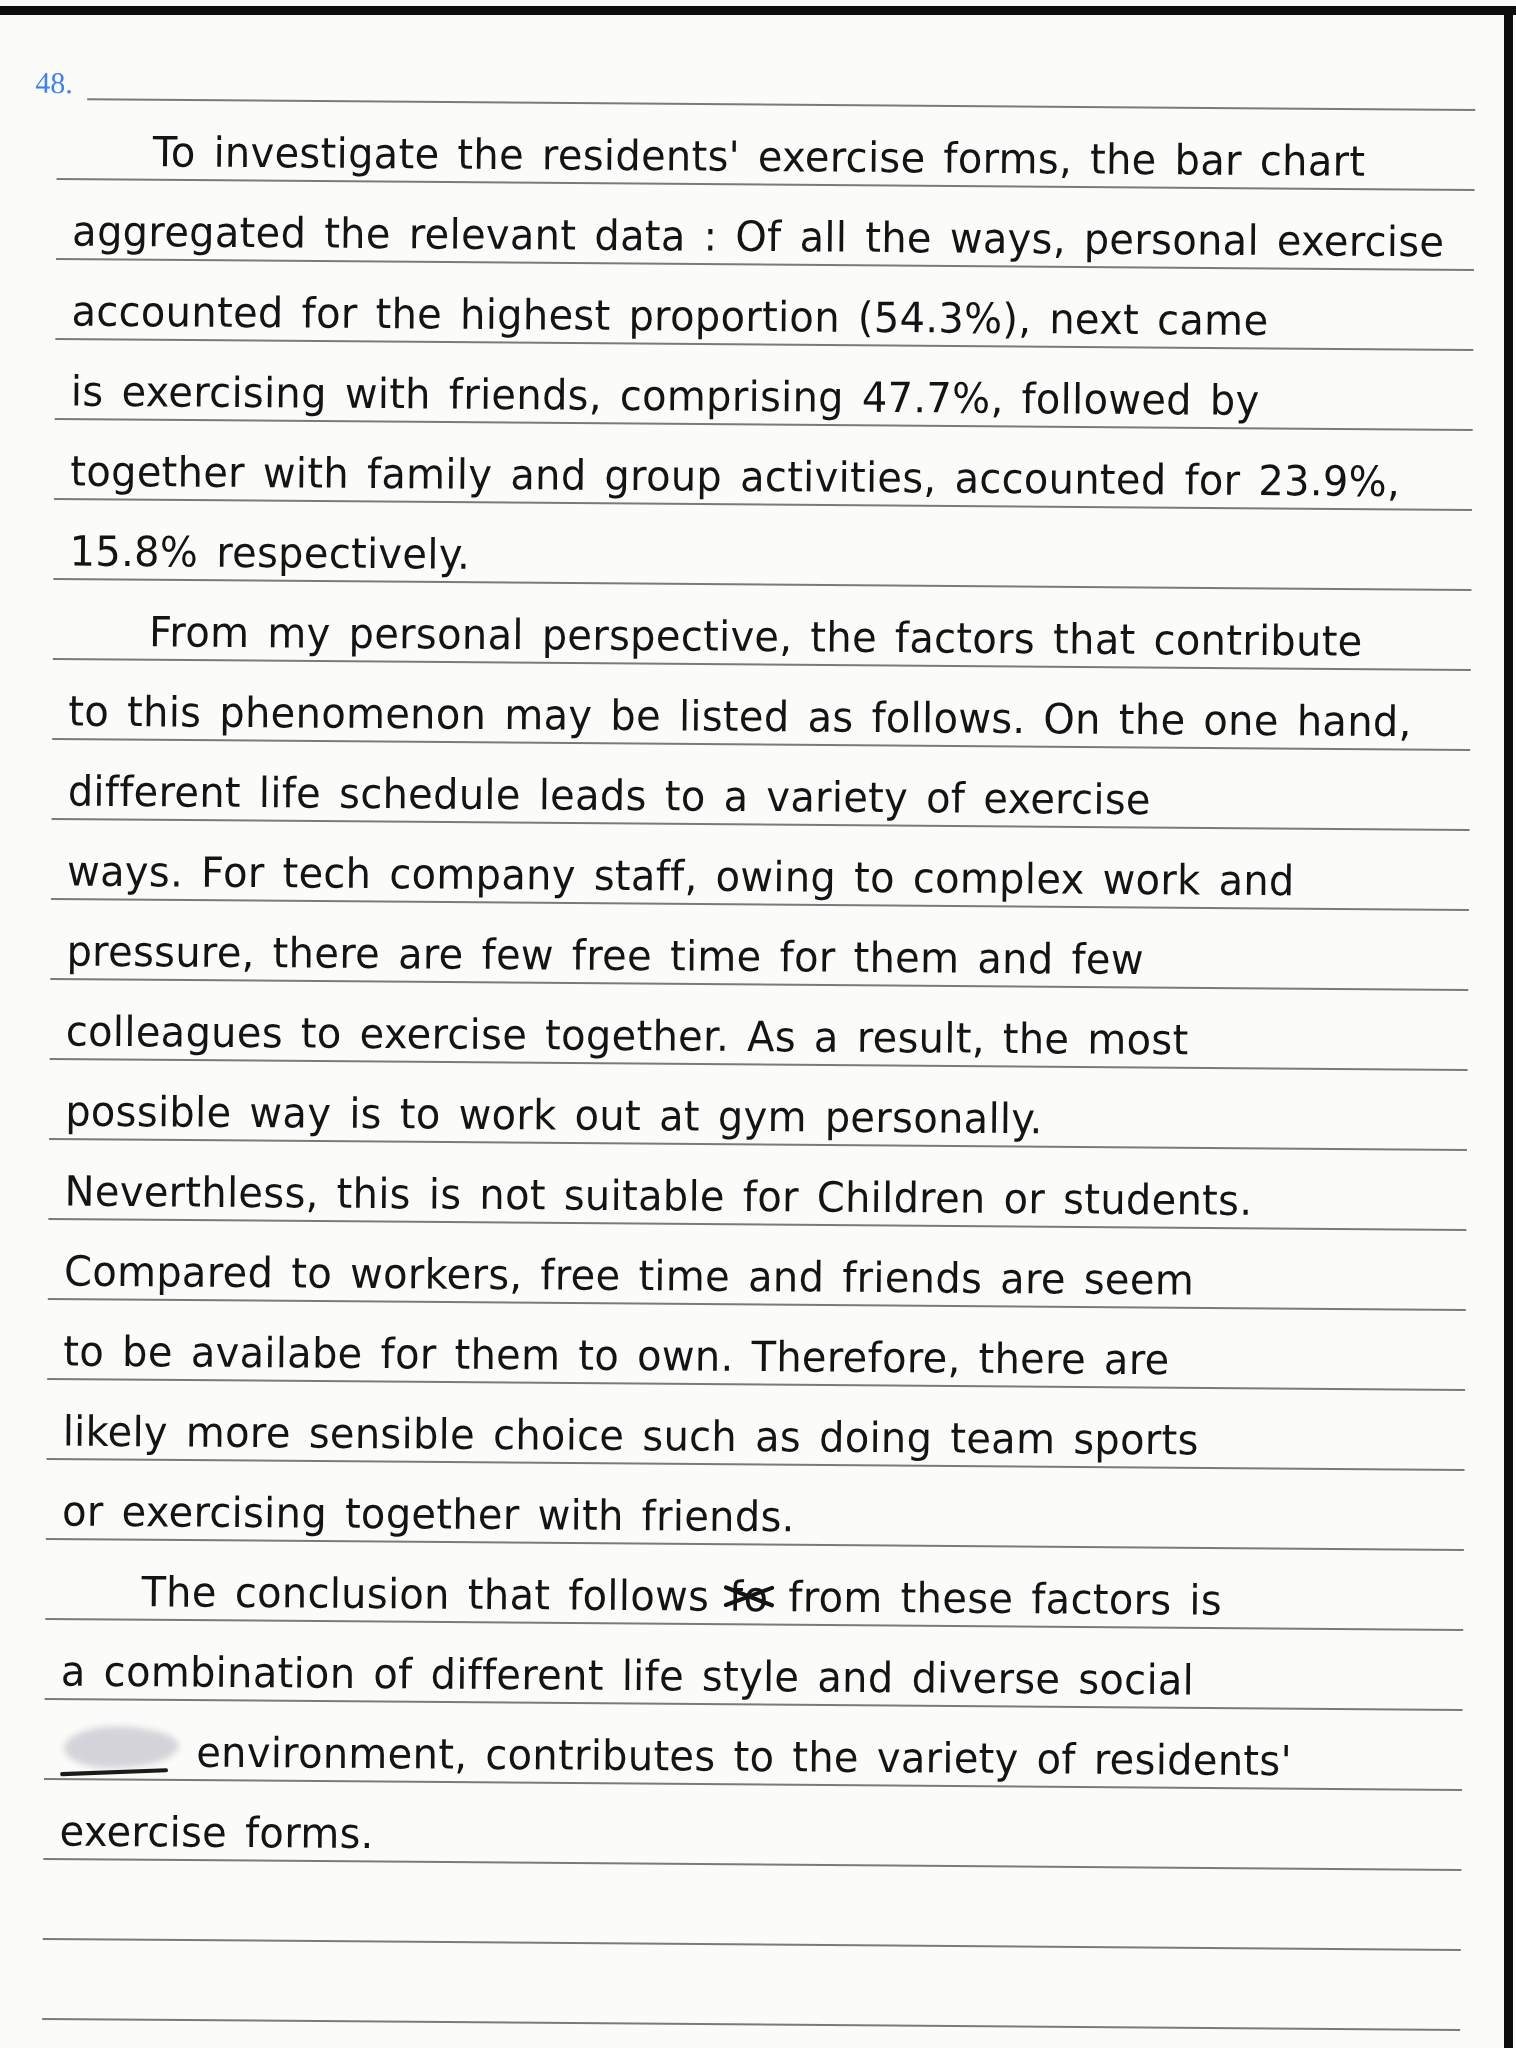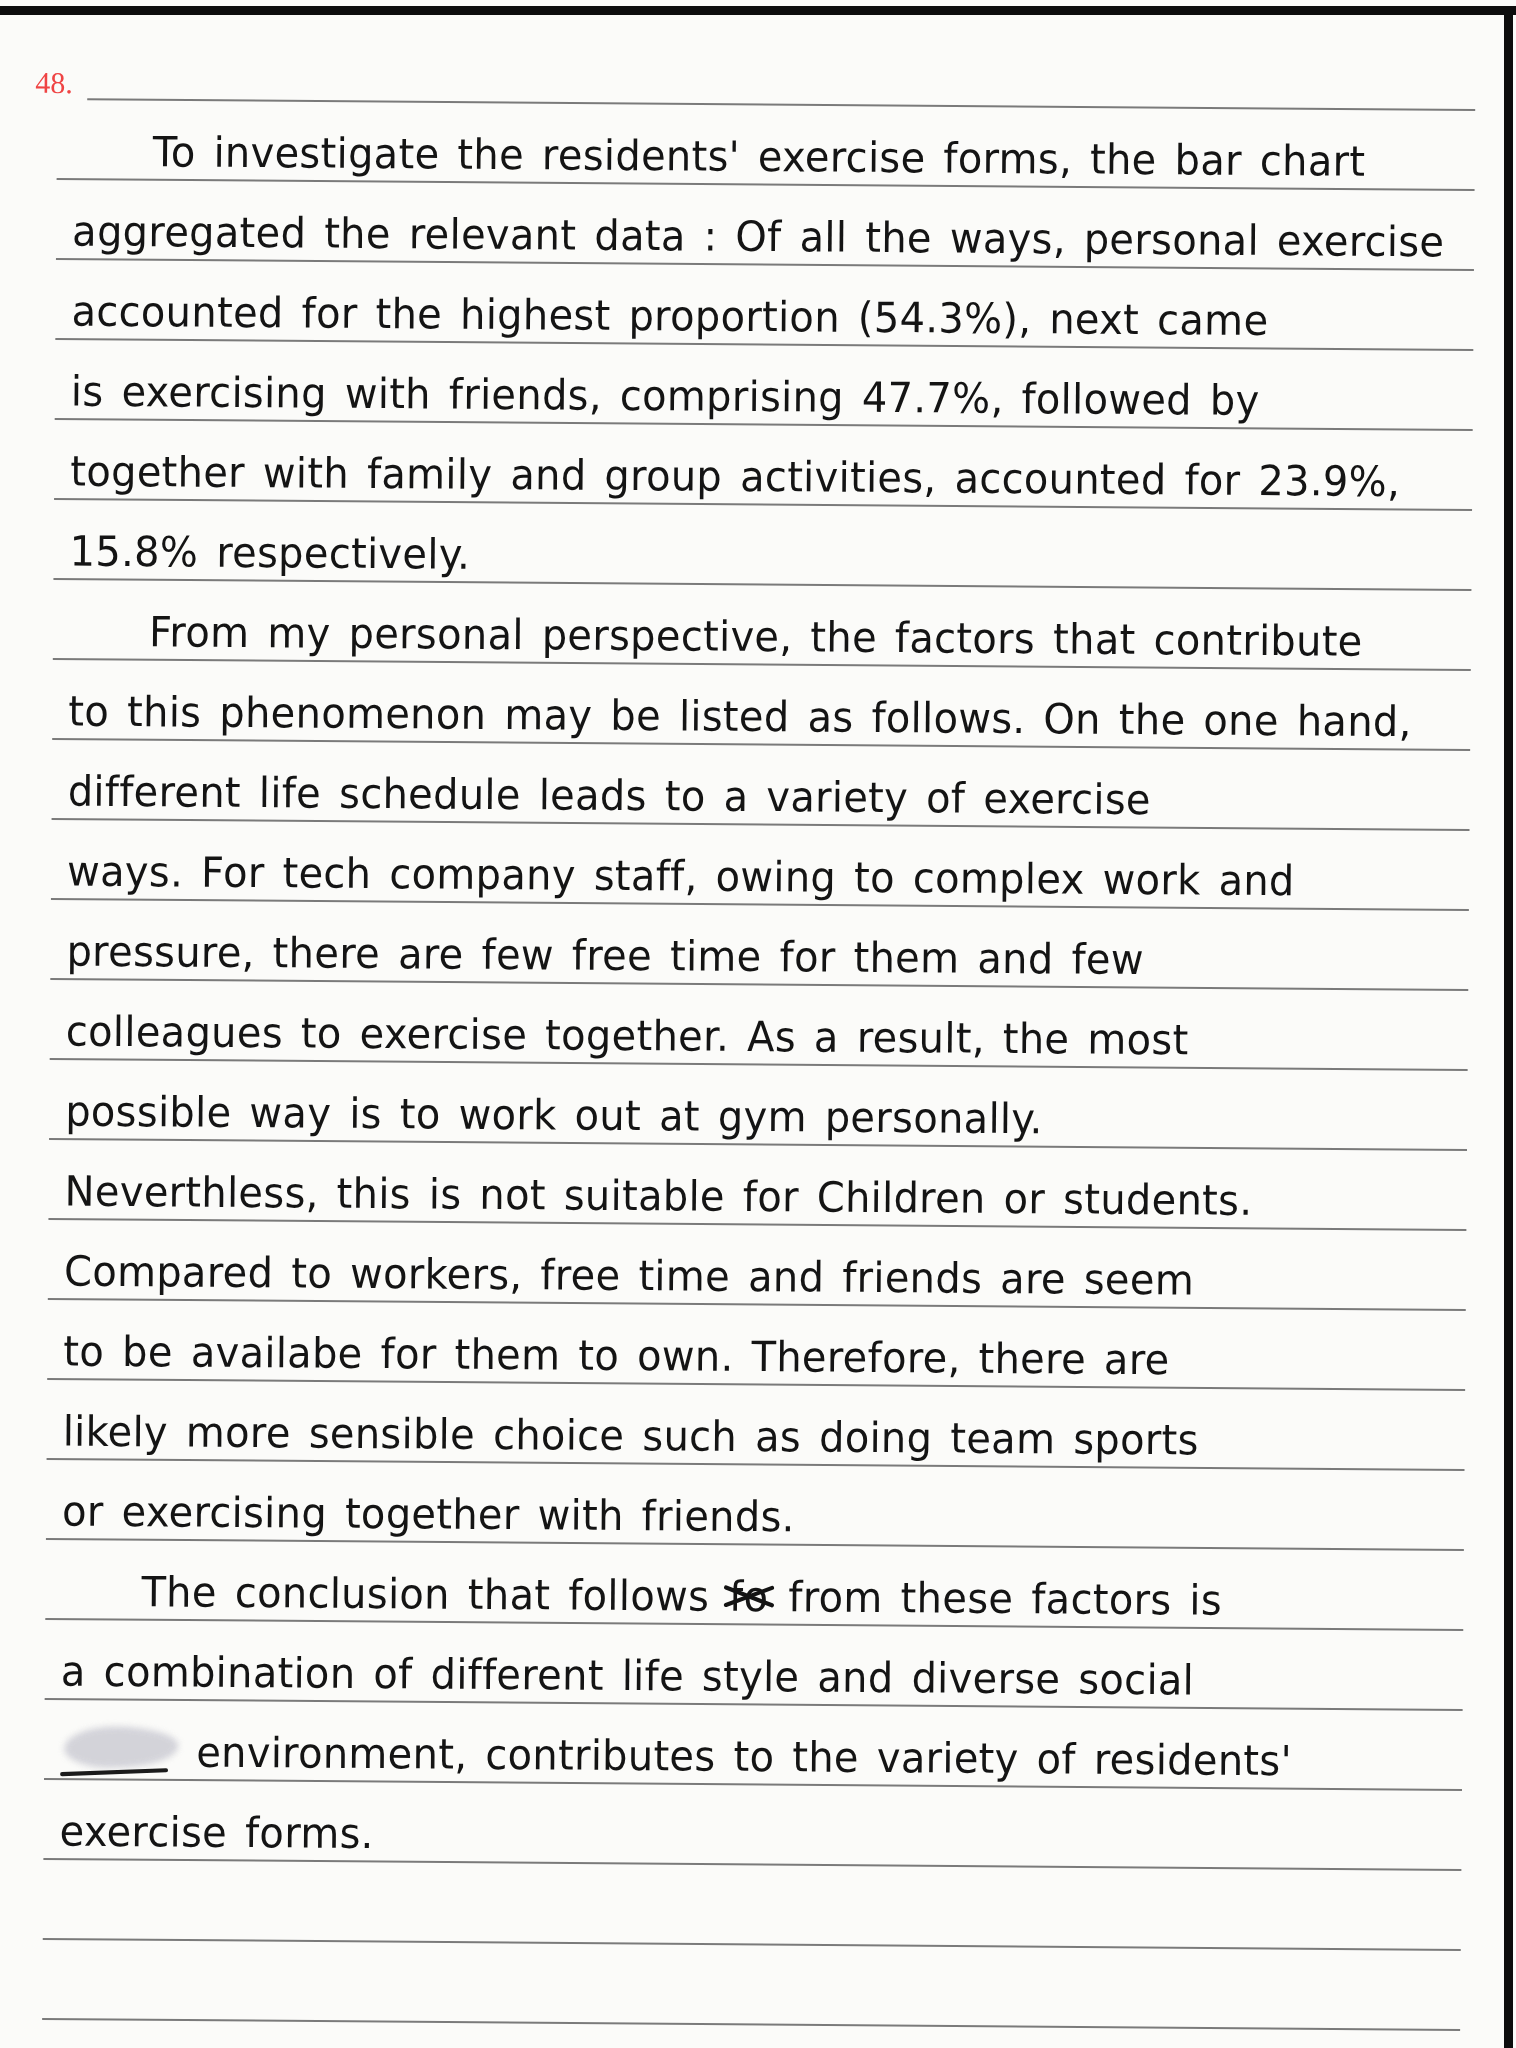--- a/index.html
+++ b/index.html
@@ -36,7 +36,7 @@
   }
   .q-number{
     font-family:"Liberation Serif", serif;
-    font-size:30px;color:#ef4444;
+    font-size:30px;color:#3b82f6;
     padding:0 14px 2px 6px;line-height:1;
   }
   .header-rule{

